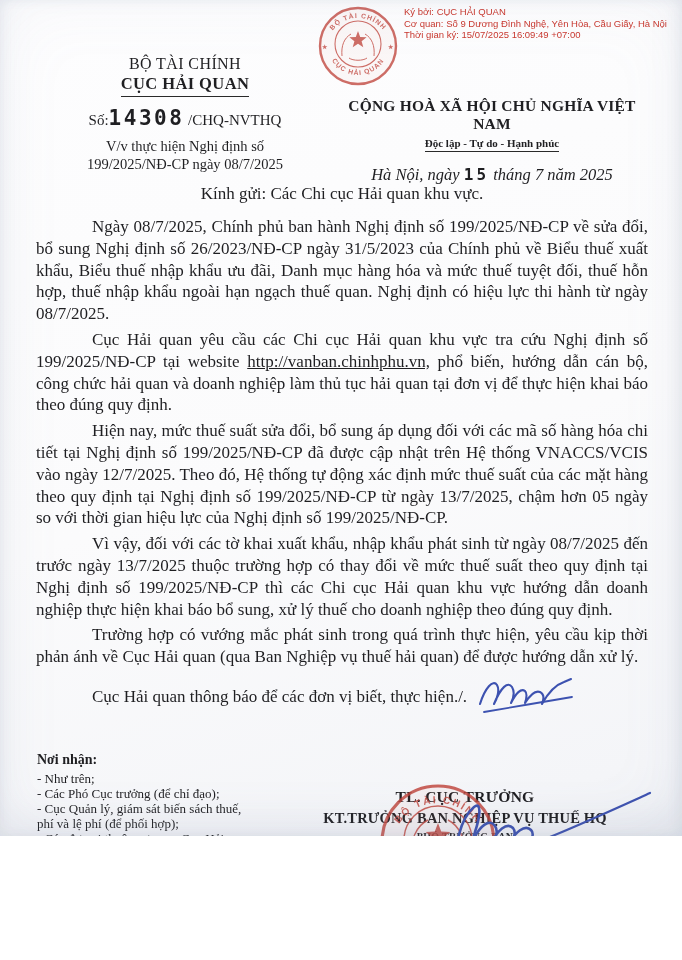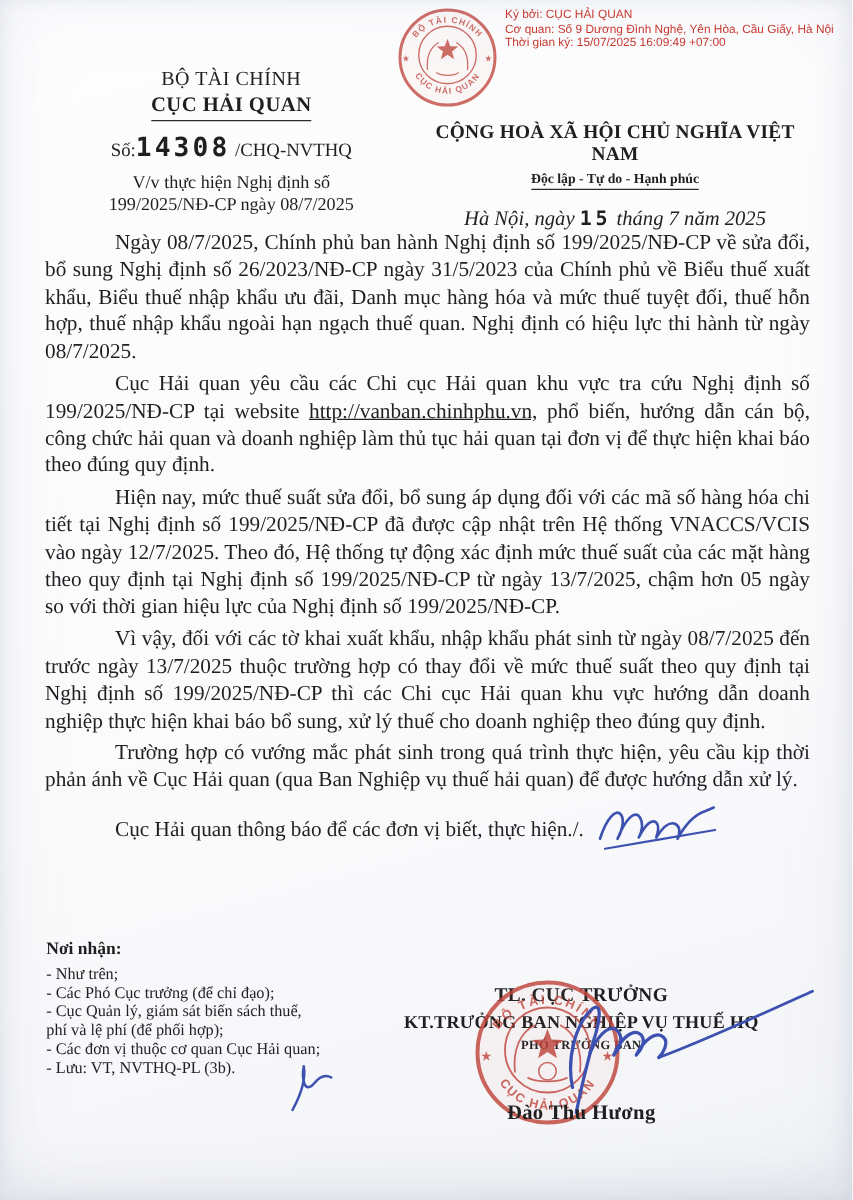--- a/index.html
+++ b/index.html
@@ -4,7 +4,7 @@
 <style>
   html,body{margin:0;padding:0;background:#ffffff;}
   .page{
-    position:relative;width:682px;height:960px;overflow:hidden;
+    position:relative;width:682px;height:836px;overflow:hidden;
     background:linear-gradient(165deg,#fdfdfe 0%,#fbfbfc 55%,#f4f5f8 92%,#eef0f4 100%);
     font-family:"Liberation Serif", serif;color:#1f1f22;
   }

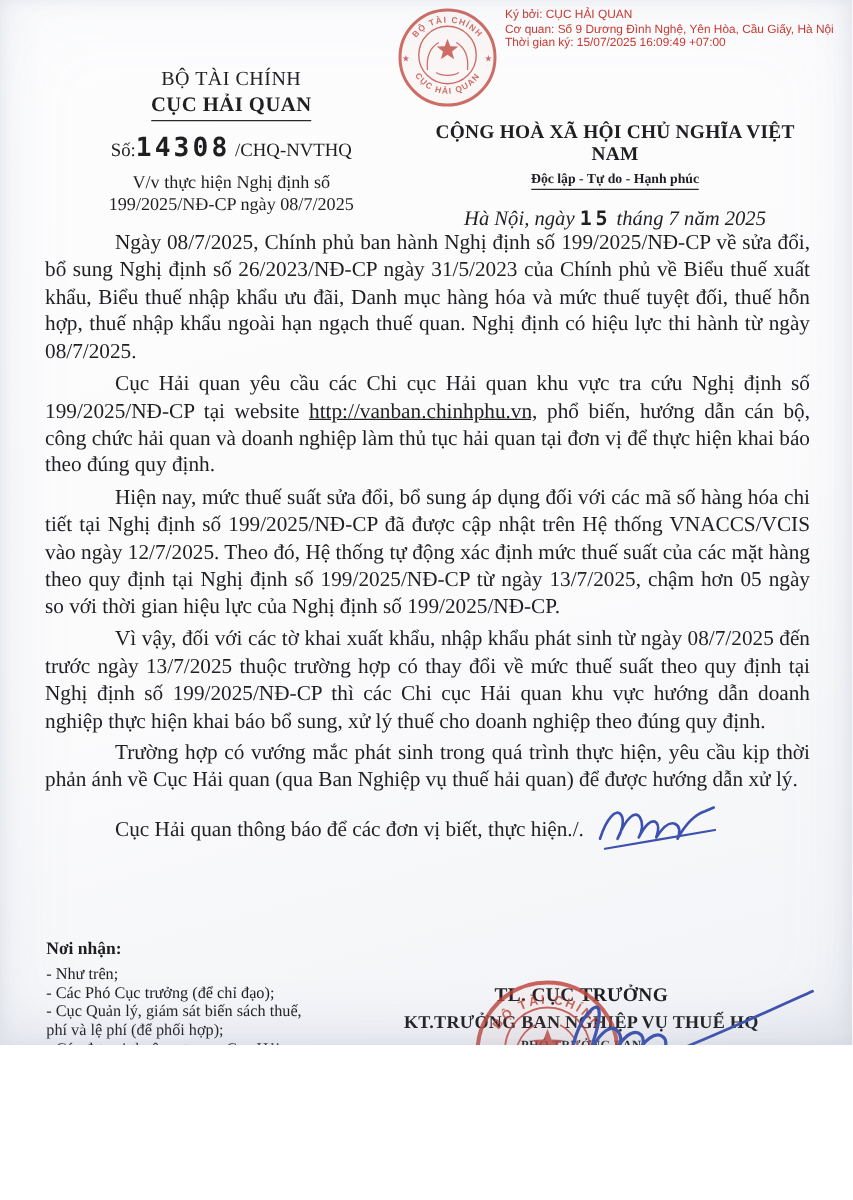--- a/index.html
+++ b/index.html
@@ -104,6 +104,7 @@
   </div>
 
   <div class="body-block">
+    <p class="salutation">Kính gửi: Các Chi cục Hải quan khu vực.</p>
     <p class="body-par">Ngày 08/7/2025, Chính phủ ban hành Nghị định số 199/2025/NĐ-CP về sửa đổi, bổ sung Nghị định số 26/2023/NĐ-CP ngày 31/5/2023 của Chính phủ về Biểu thuế xuất khẩu, Biểu thuế nhập khẩu ưu đãi, Danh mục hàng hóa và mức thuế tuyệt đối, thuế hỗn hợp, thuế nhập khẩu ngoài hạn ngạch thuế quan. Nghị định có hiệu lực thi hành từ ngày 08/7/2025.</p>
     <p class="body-par"><span>Cục Hải quan yêu cầu các Chi cục Hải quan khu vực tra cứu Nghị định số 199/2025/NĐ-CP tại website </span><span class="doc-link">http://vanban.chinhphu.vn,</span><span> phổ biến, hướng dẫn cán bộ, công chức hải quan và doanh nghiệp làm thủ tục hải quan tại đơn vị để thực hiện khai báo theo đúng quy định.</span></p>
     <p class="body-par">Hiện nay, mức thuế suất sửa đổi, bổ sung áp dụng đối với các mã số hàng hóa chi tiết tại Nghị định số 199/2025/NĐ-CP đã được cập nhật trên Hệ thống VNACCS/VCIS vào ngày 12/7/2025. Theo đó, Hệ thống tự động xác định mức thuế suất của các mặt hàng theo quy định tại Nghị định số 199/2025/NĐ-CP từ ngày 13/7/2025, chậm hơn 05 ngày so với thời gian hiệu lực của Nghị định số 199/2025/NĐ-CP.</p>

